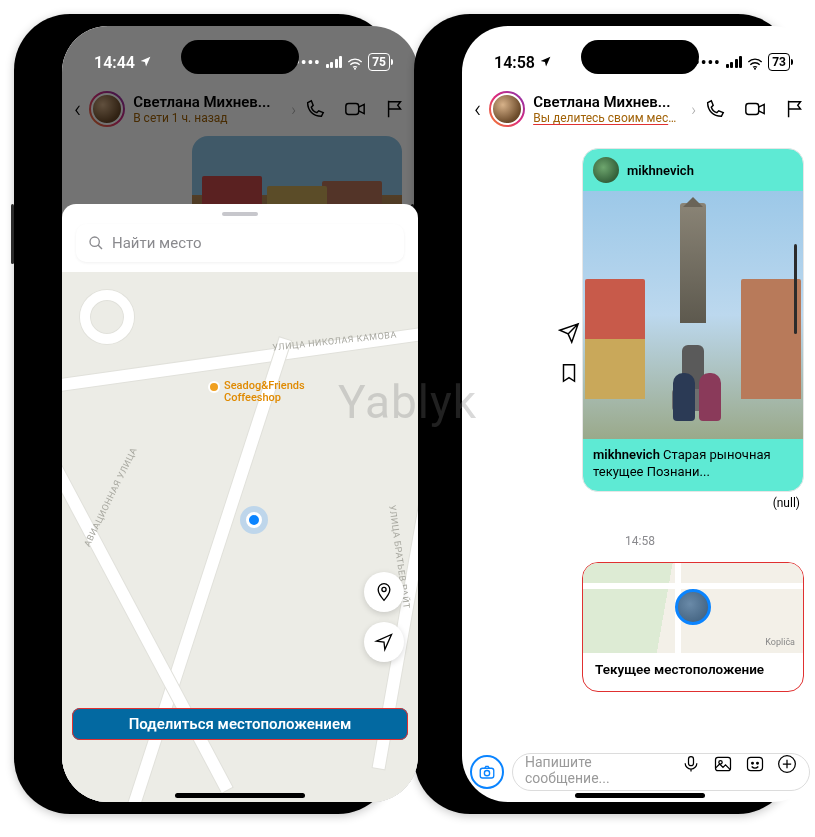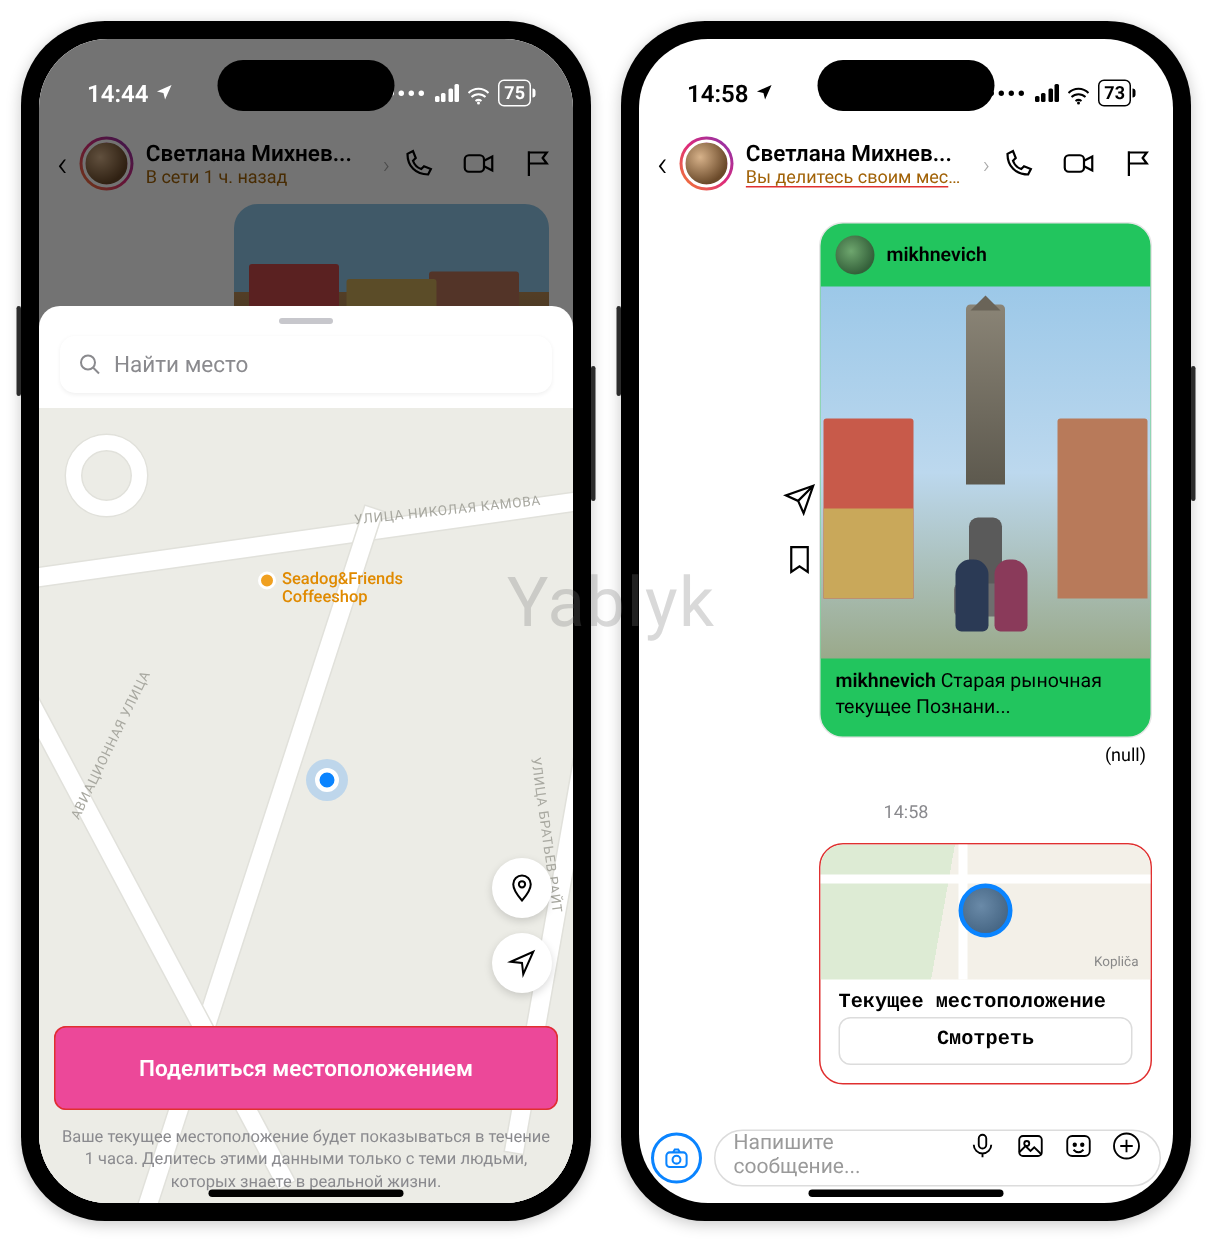--- a/index.html
+++ b/index.html
@@ -47,6 +47,7 @@
     background: #fff;
     overflow: hidden;
     position: relative;
+    margin-left: 36px;
   }
   .island {
     position: absolute;

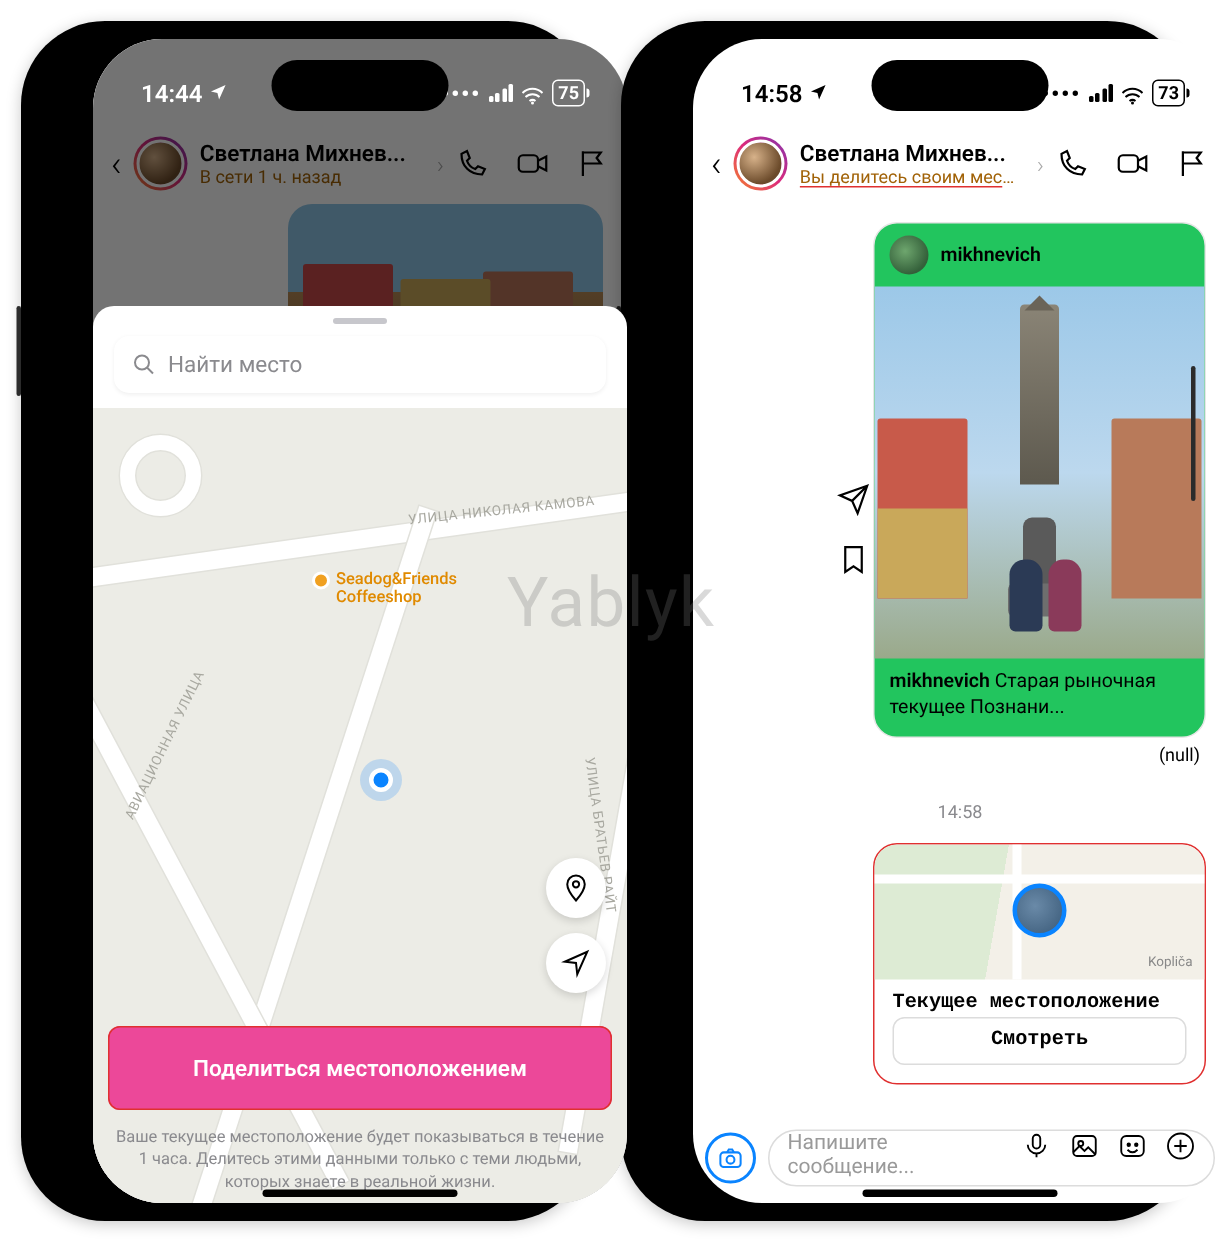--- a/index.html
+++ b/index.html
@@ -231,7 +231,7 @@
   .post-card {
     margin: 10px 14px 0 auto;
     width: 222px;
-    background:#22c55e;
+    background:#5eead4;
     border:1px solid #e6e6e6;
     border-radius:16px;
     overflow:hidden;

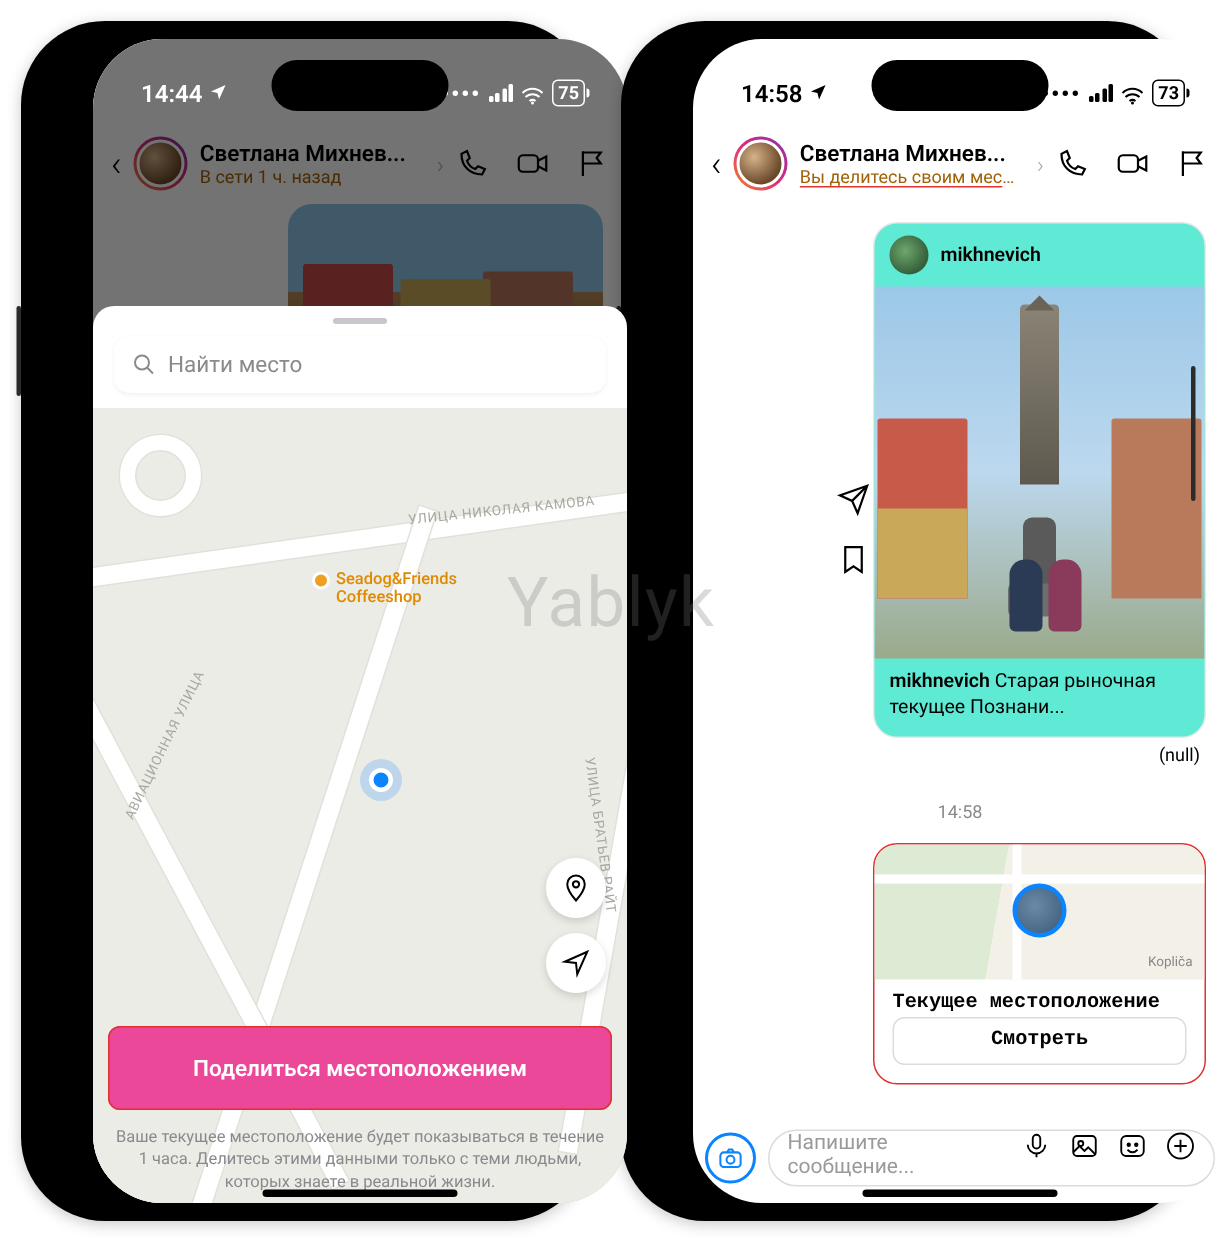--- a/index.html
+++ b/index.html
@@ -329,7 +329,7 @@
     background:radial-gradient(circle at 40% 40%,#6a8aa8,#3a5a78);
   }
   .loc-label { position:absolute; right:8px; bottom:6px; font-size:9px; color:#888; }
-  .loc-body { padding:8px 12px 12px;font-family:Liberation Mono, monospace; }
+  .loc-body { padding:8px 12px 12px; }
   .loc-title { font-size:13.5px; font-weight:600; margin-bottom:2px; }
   .loc-sub { font-size:12px; color:#6e6e6e; margin-bottom:10px; }
   .loc-btn {

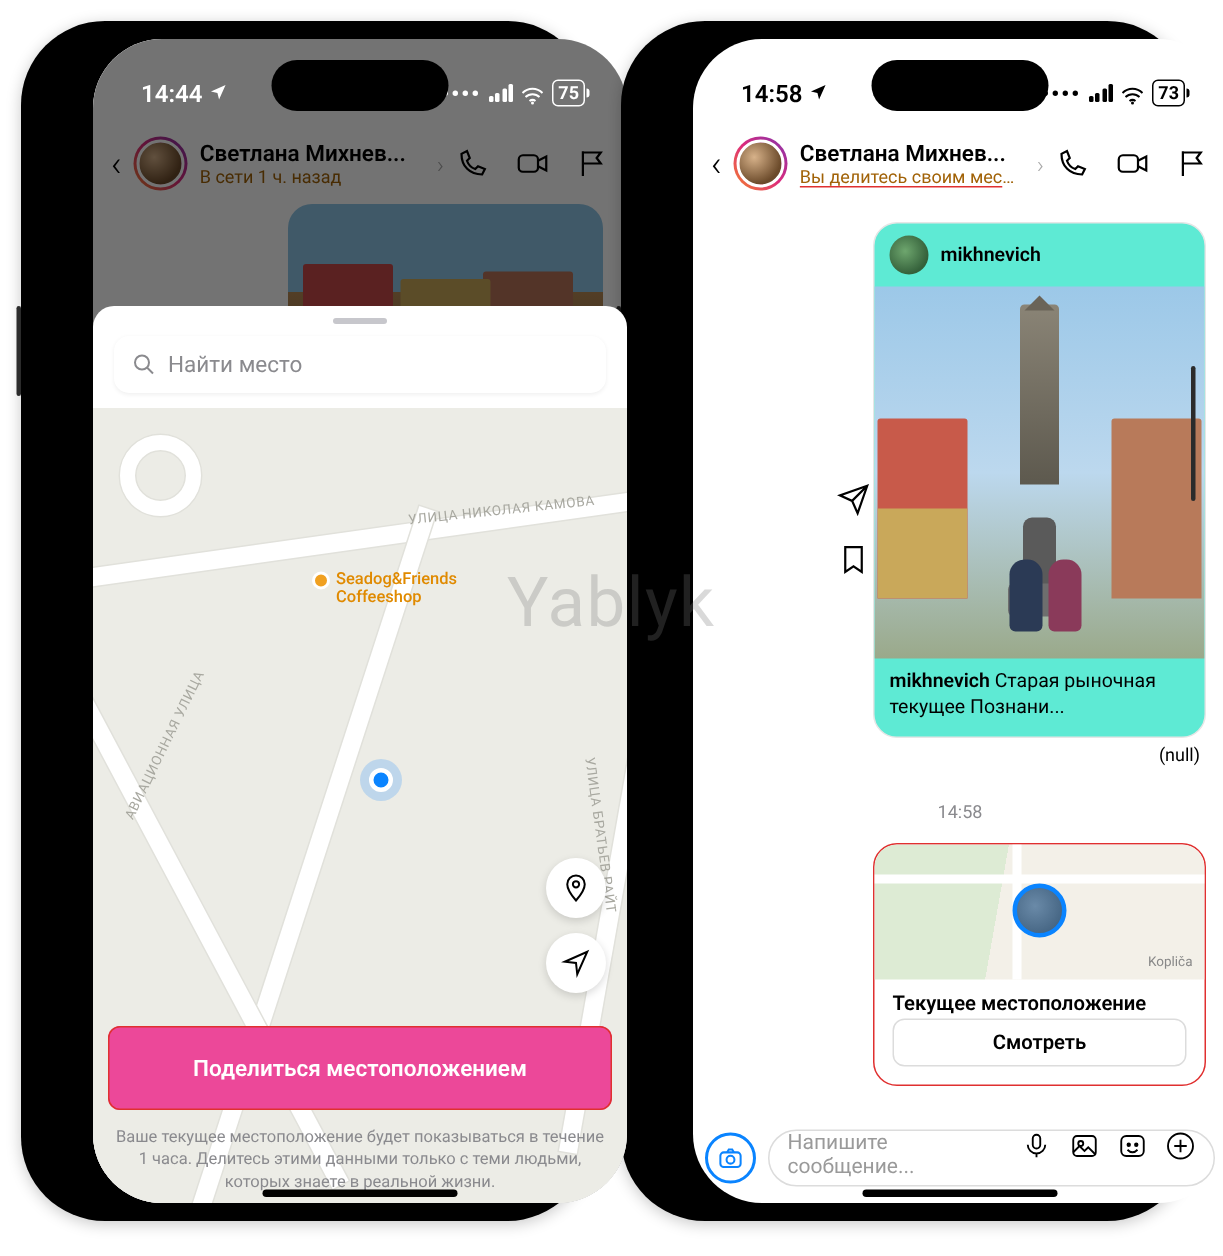--- a/index.html
+++ b/index.html
@@ -571,7 +571,6 @@
           </div>
           <div class="loc-body">
             <div class="loc-title">Текущее местоположение</div>
-            <div class="loc-btn">Смотреть</div>
           </div>
         </div>
       </div>

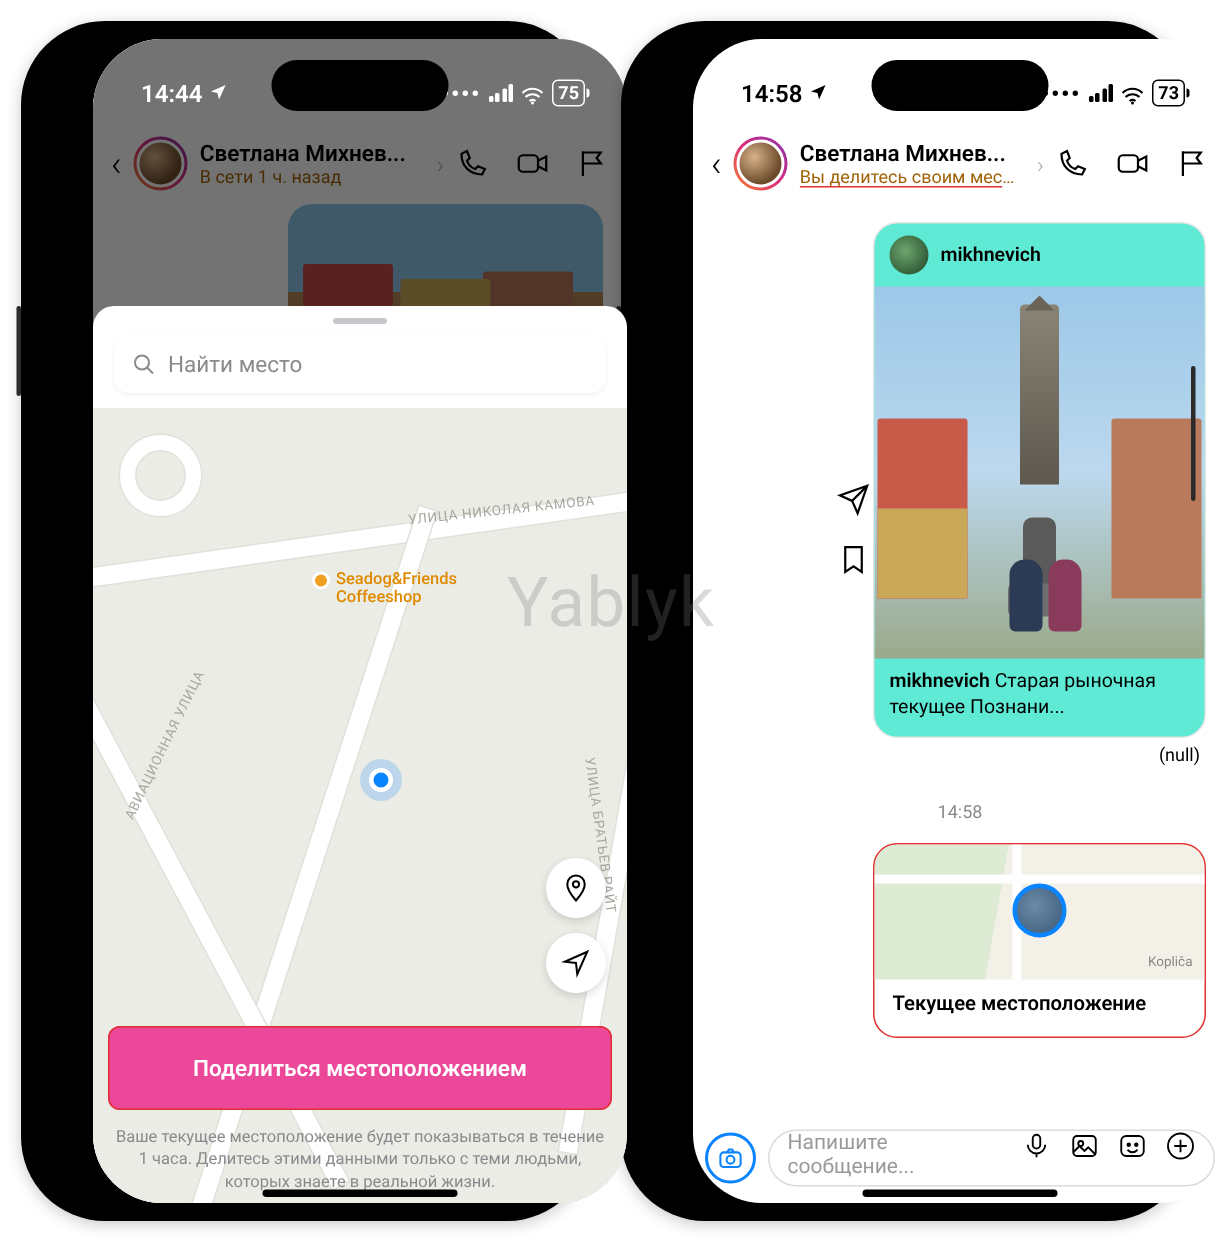--- a/index.html
+++ b/index.html
@@ -207,8 +207,8 @@
   .map-btn.locate-btn { bottom:140px; }
   .share-btn {
     position:absolute; bottom:62px; left:10px; right:10px;
-    height:56px; border-radius:8px;
-    background:#ec4899;
+    height:32px; border-radius:8px;
+    background:#0369a1;
     color:#fff; font-size:15px; font-weight:600;
     display:flex; align-items:center; justify-content:center;
     outline:1.5px solid #e03030; outline-offset:-1px;

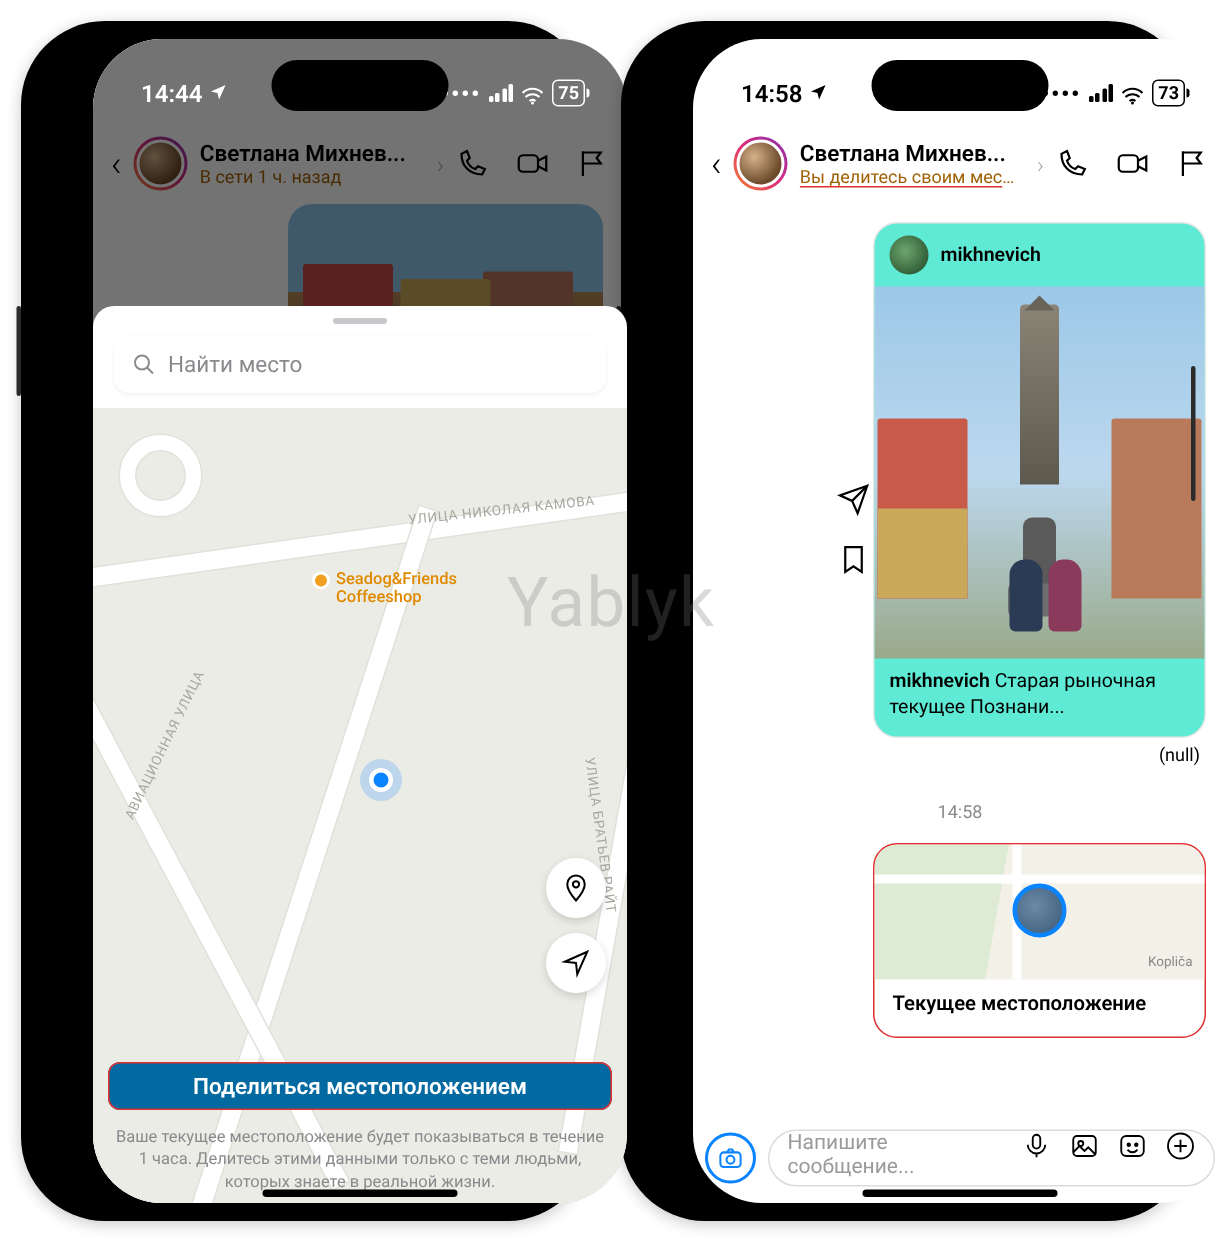--- a/index.html
+++ b/index.html
@@ -469,7 +469,6 @@
               </svg>
           </div>
           <div class="share-btn">Поделиться местоположением</div>
-          <div class="disclaimer">Ваше текущее местоположение будет показываться в течение 1 часа. Делитесь этими данными только с теми людьми, которых знаете в реальной жизни.</div>
         </div>
       </div>
 

